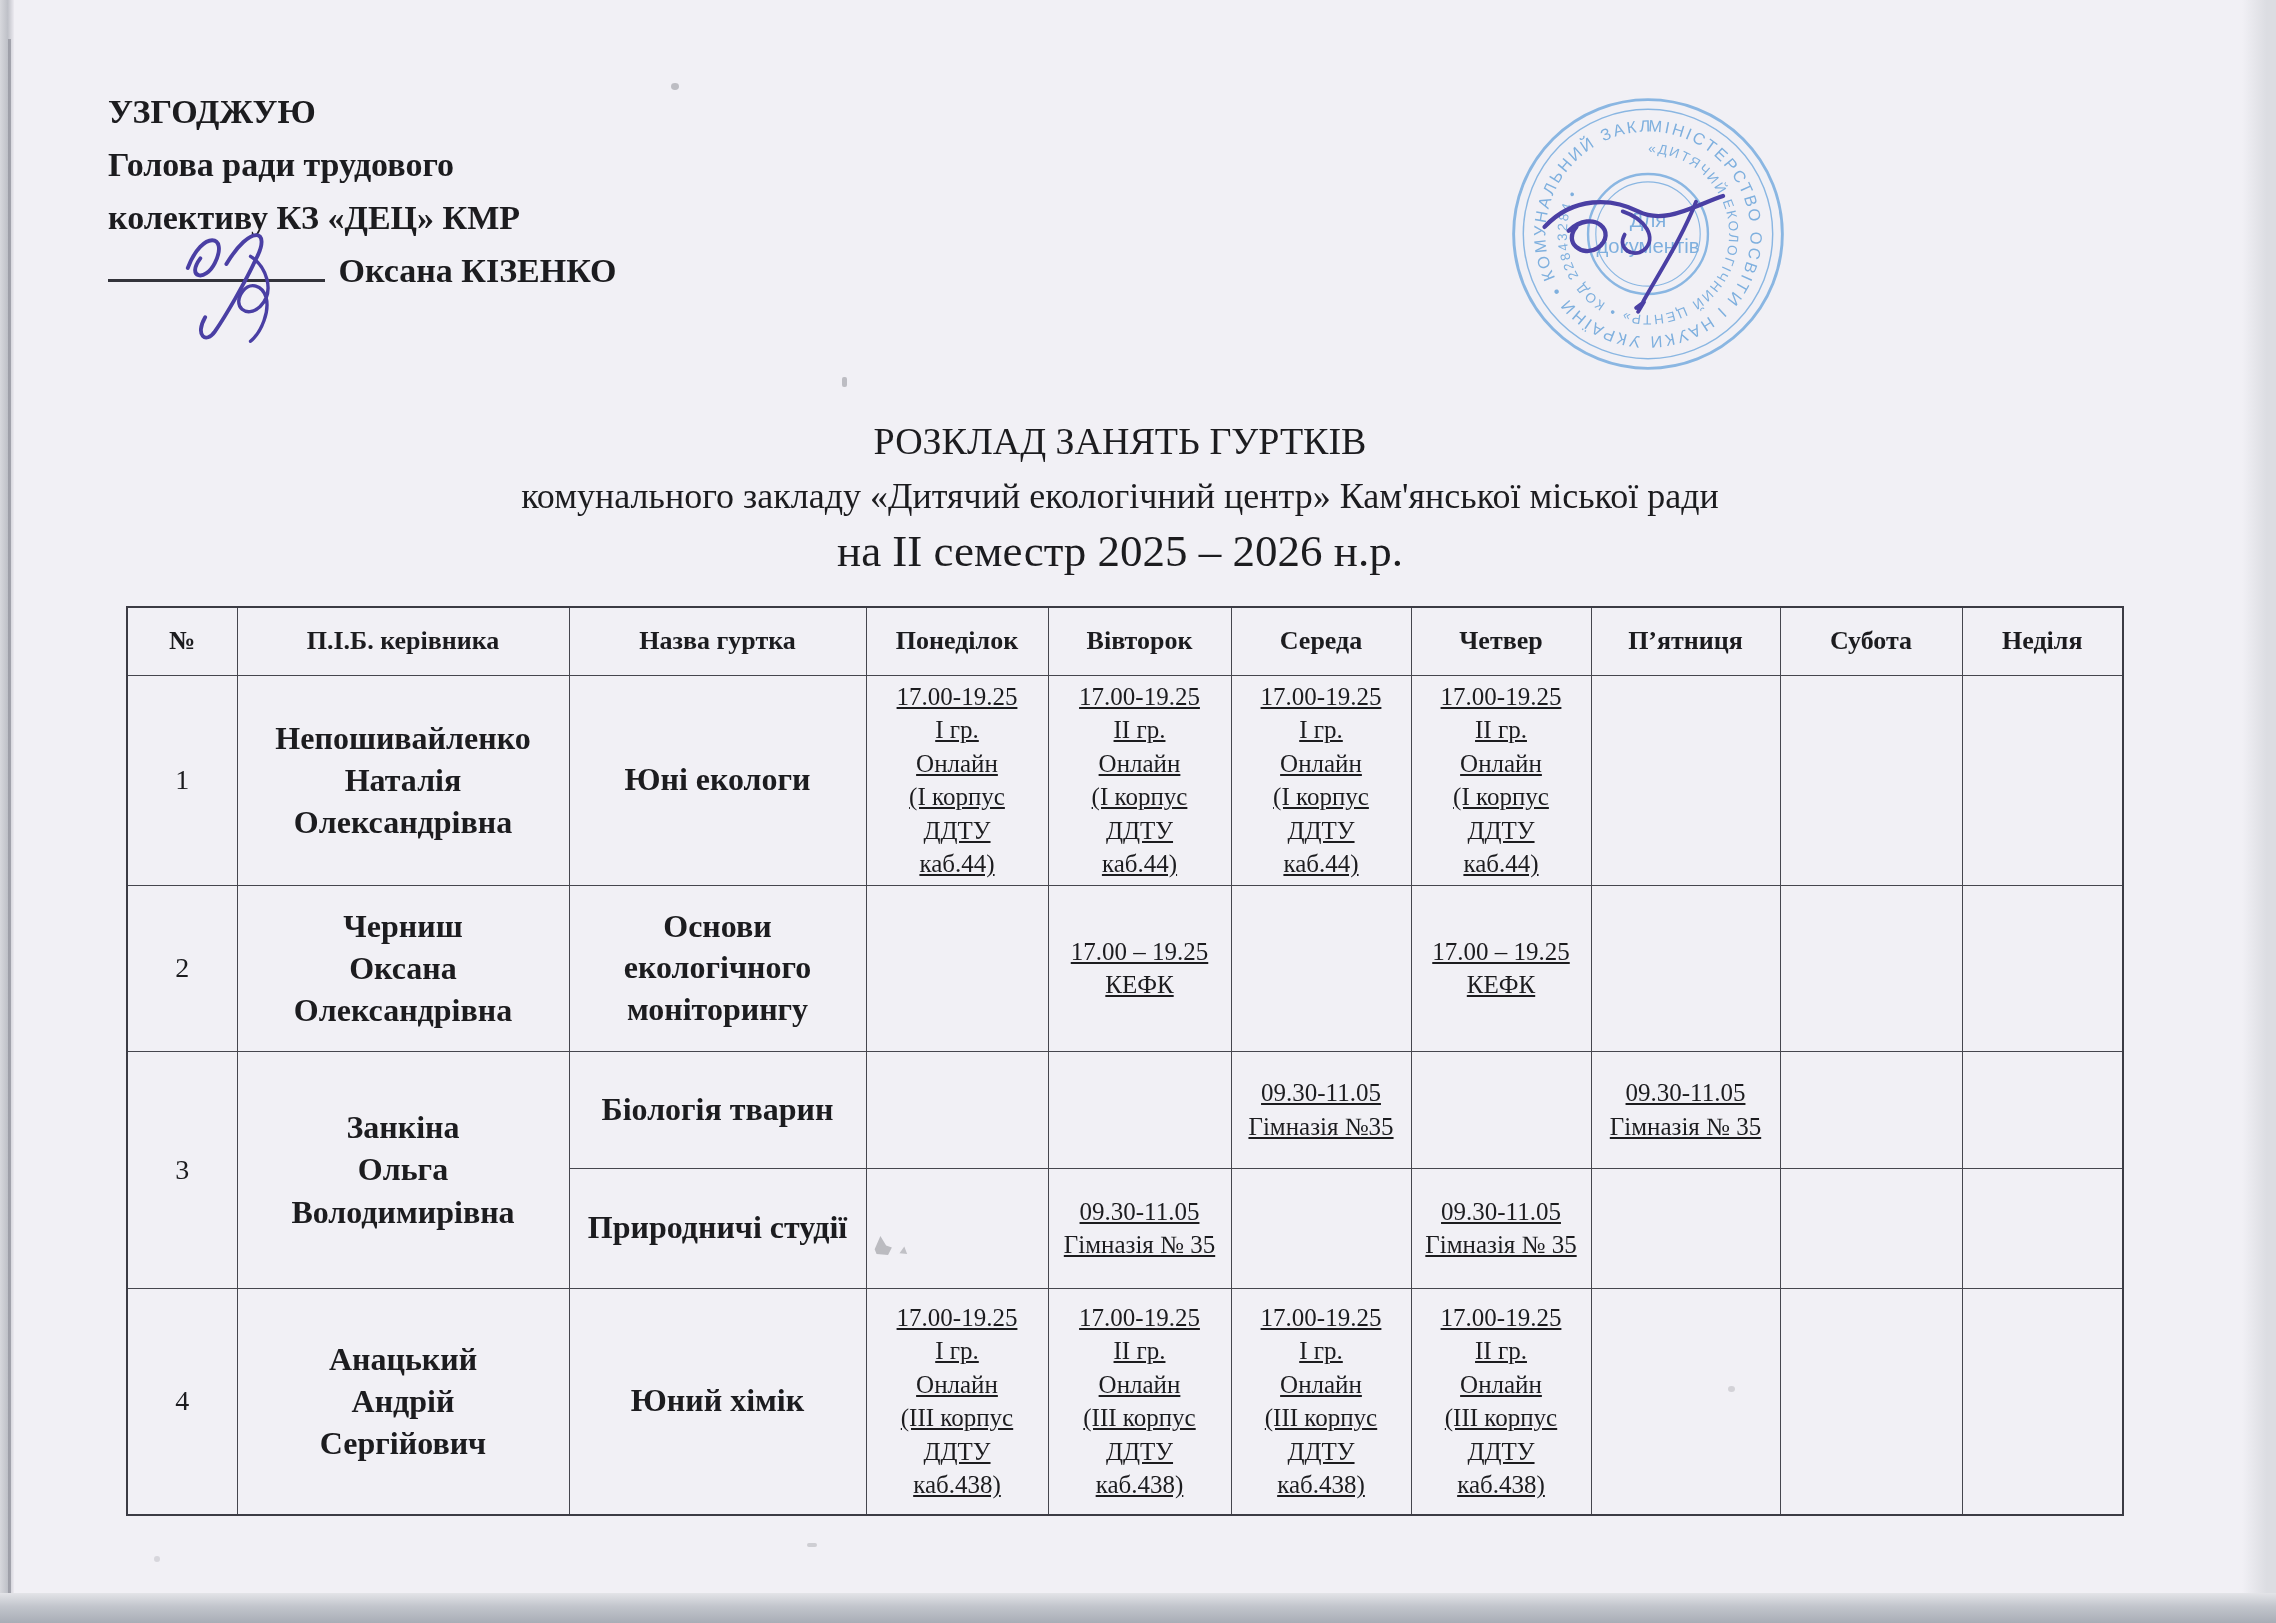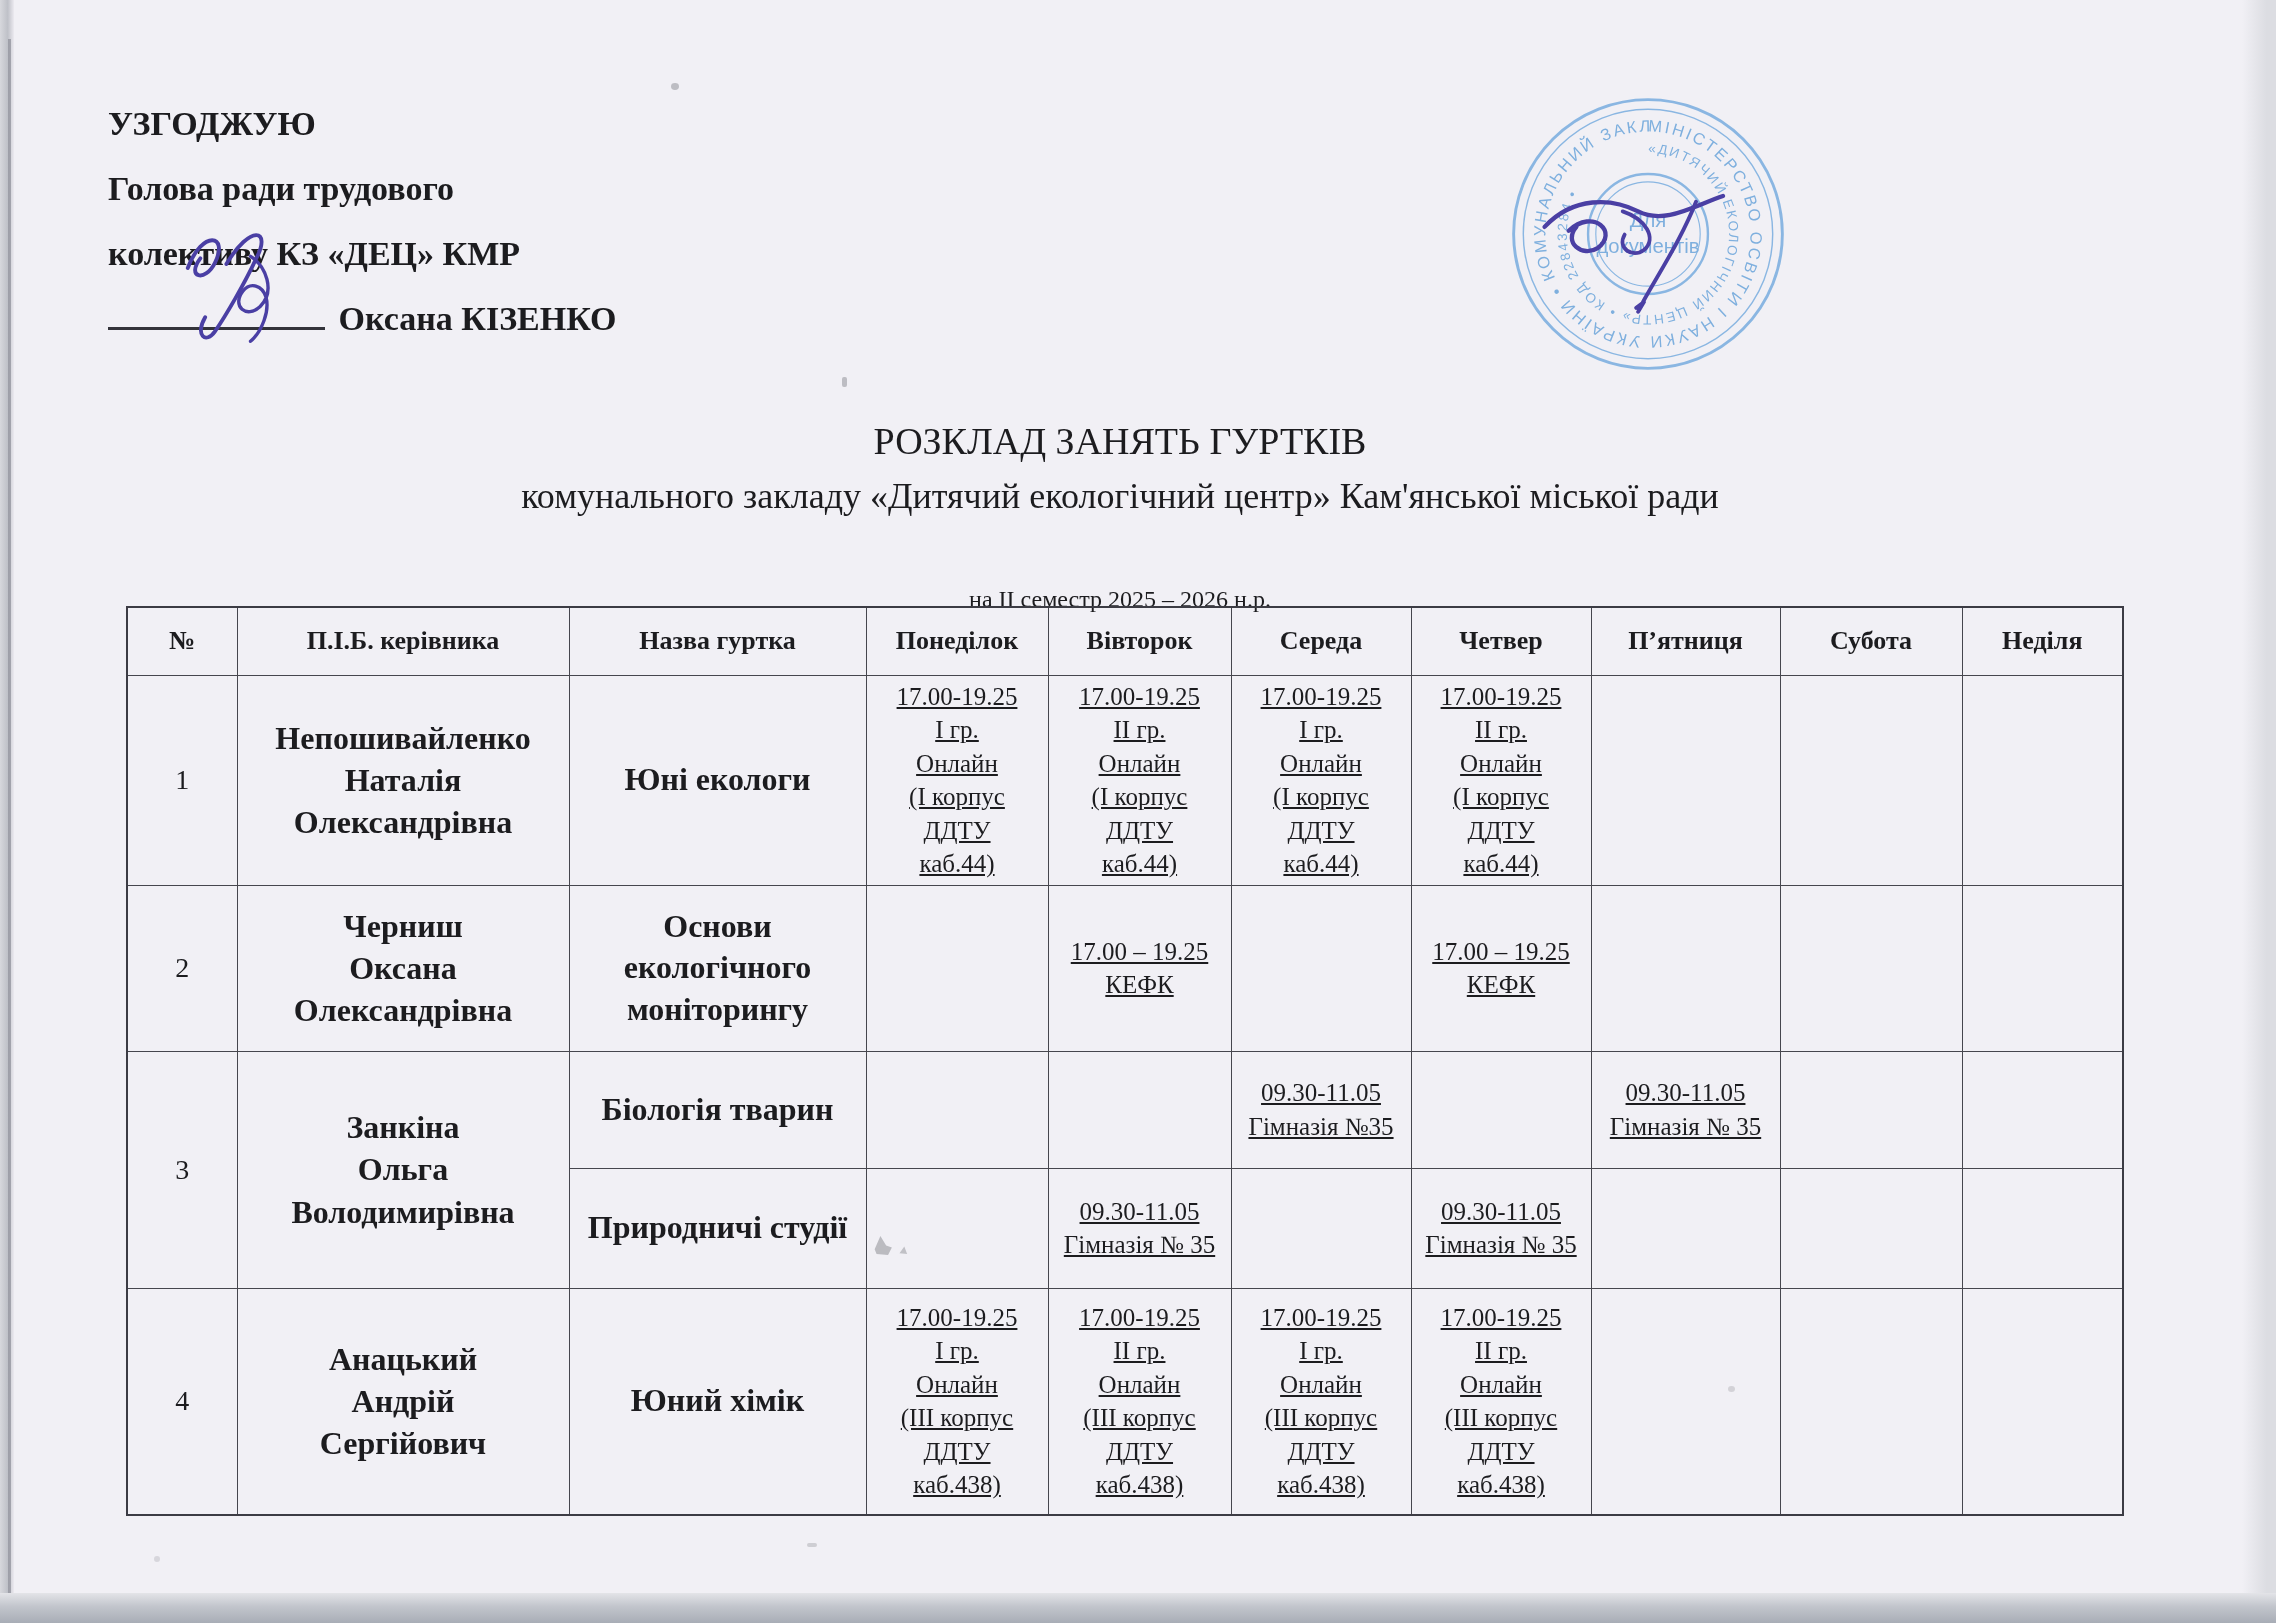--- a/index.html
+++ b/index.html
@@ -20,7 +20,7 @@
 
   
   .approve{position:absolute;font-weight:bold;font-size:34px;line-height:53px;white-space:nowrap;z-index:3;}
-  .approve .line{display:block;margin-top:12px;}
+  .approve .line{display:block;}
   .blank{display:inline-block;border-bottom:3.9px solid #33333a;height:3.9px;vertical-align:baseline;margin-right:13.5px;}
 
   

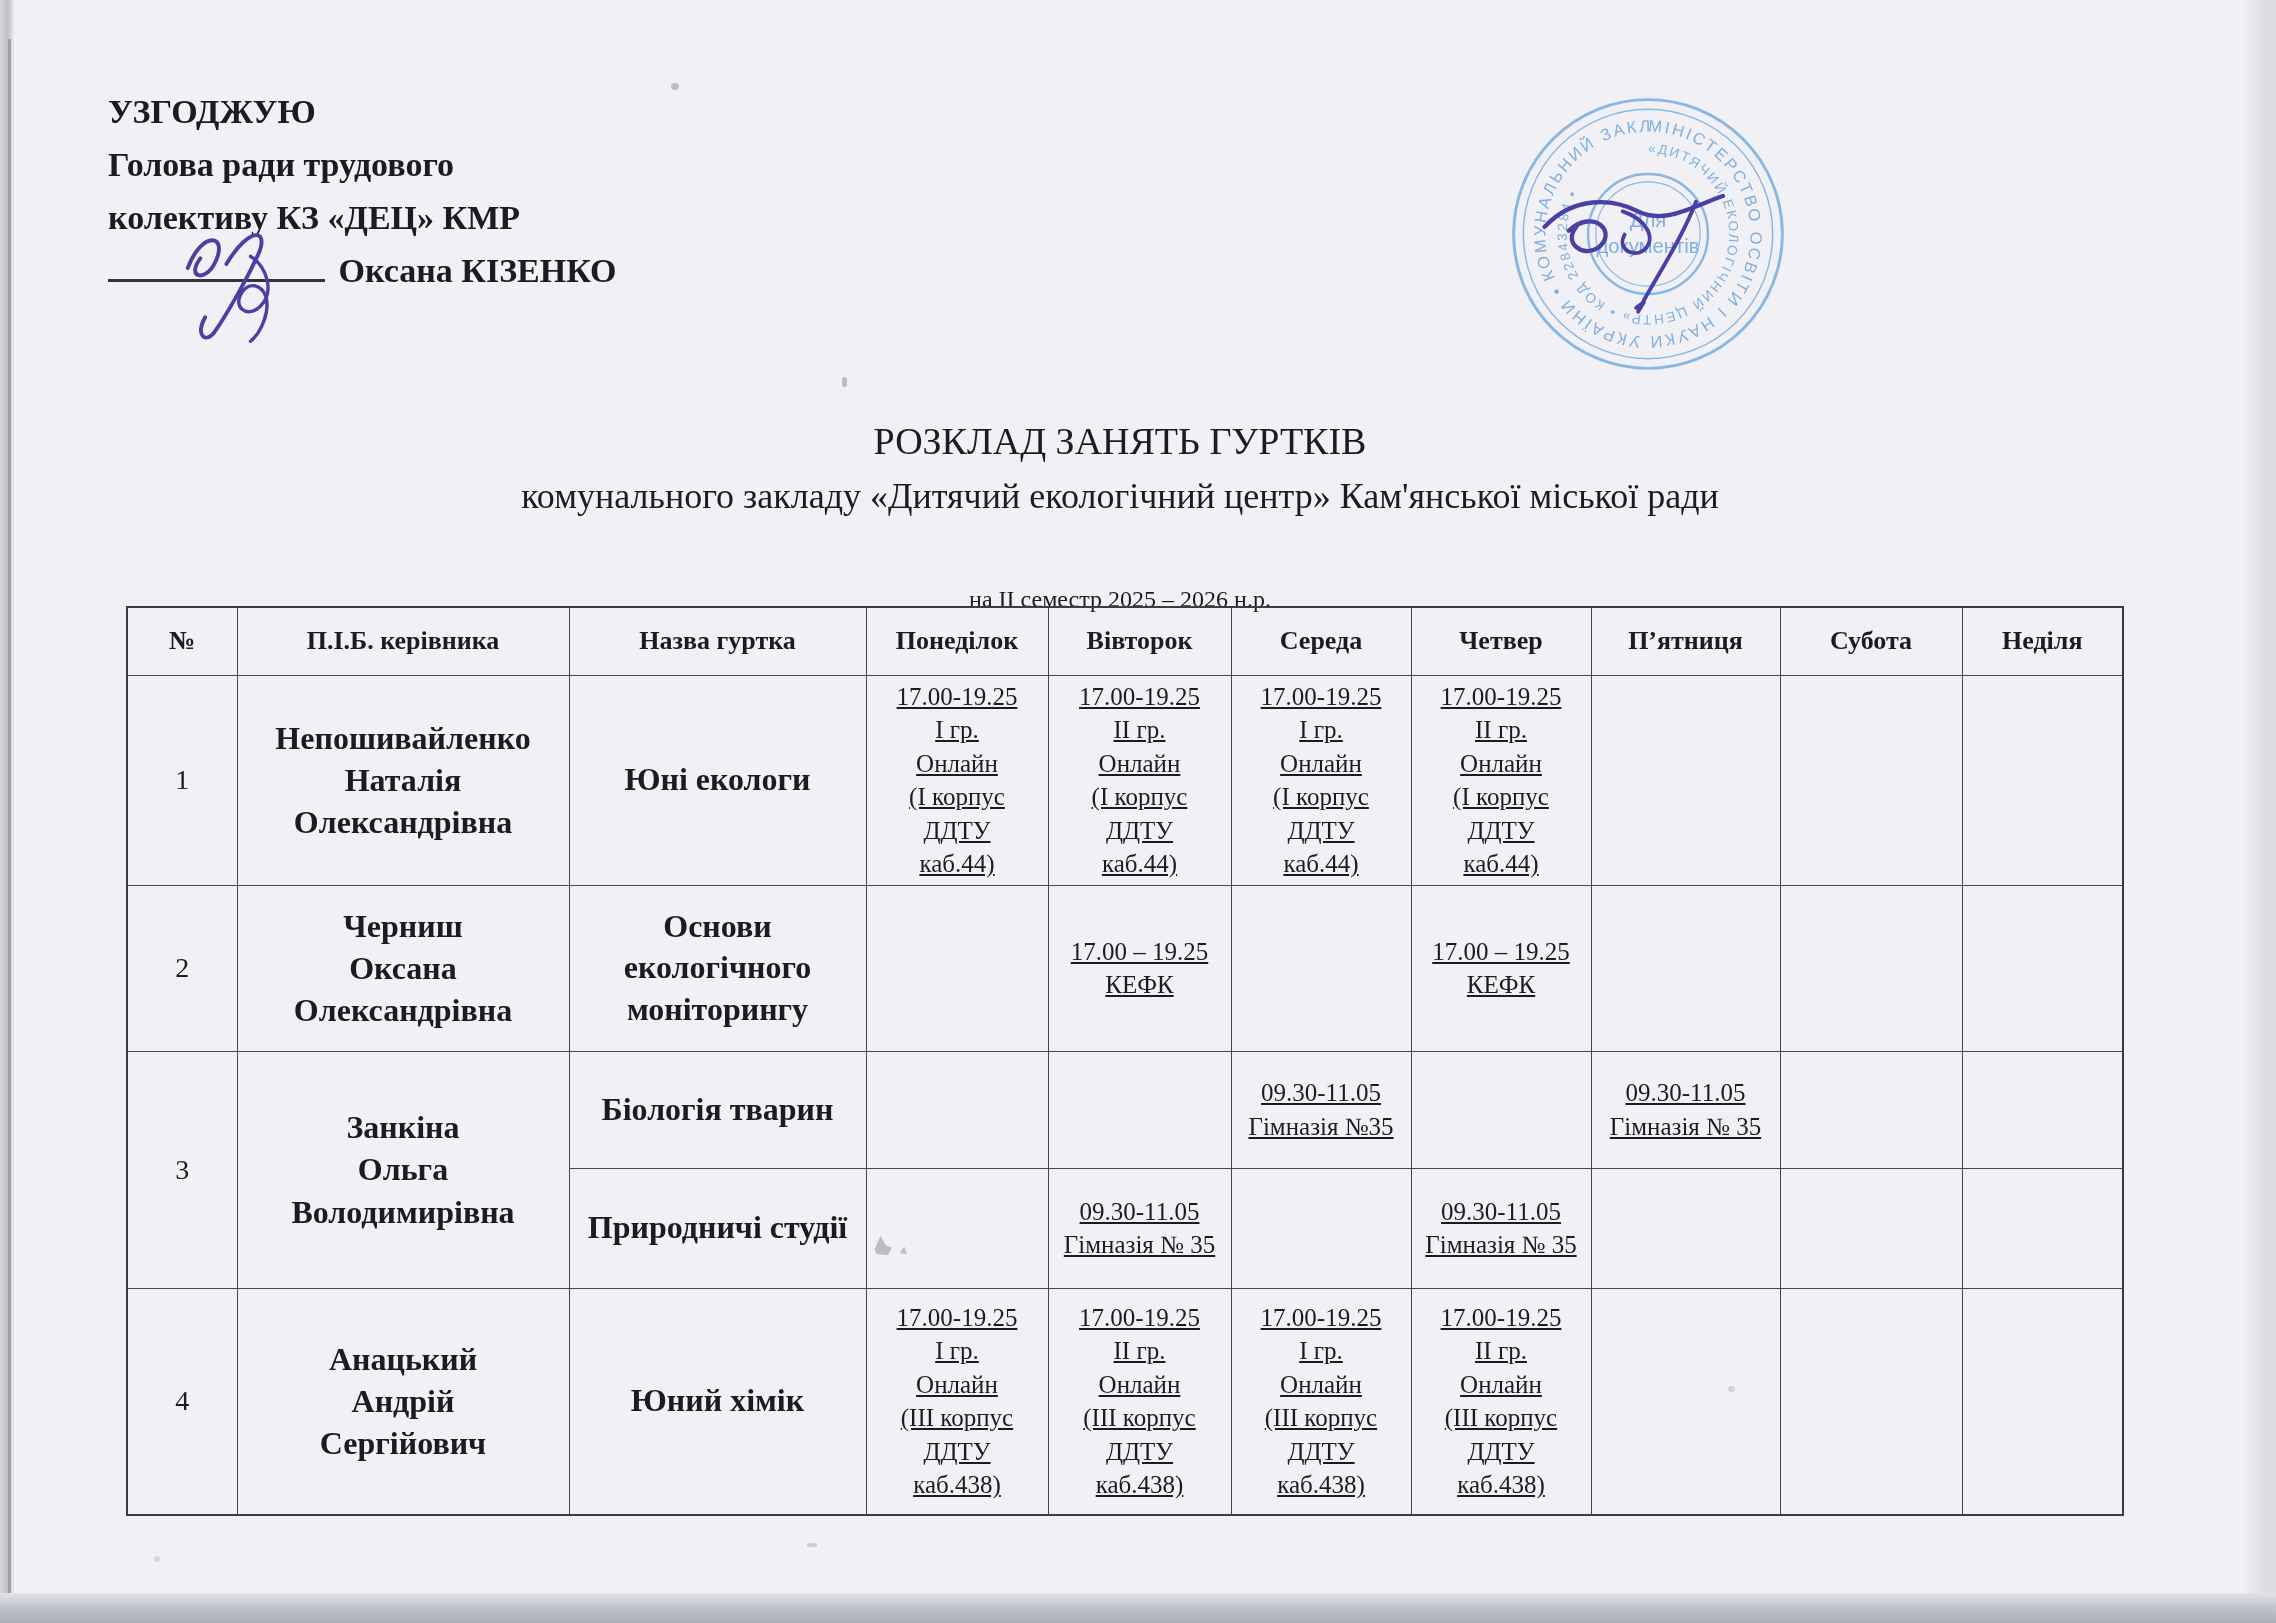--- a/index.html
+++ b/index.html
@@ -27,7 +27,7 @@
   .title{position:absolute;left:0;top:413px;width:2240px;text-align:center;font-weight:normal;z-index:2;}
   .title .t1{font-size:38px;line-height:56px;}
   .title .t2{font-size:36px;line-height:55px;}
-  .title .t3{font-size:24px;line-height:55px;margin-top:48px;}
+  .title .t3{font-size:45px;line-height:55px;}
 
   
   table.sched{position:absolute;left:126px;top:606px;width:1996px;z-index:2;

